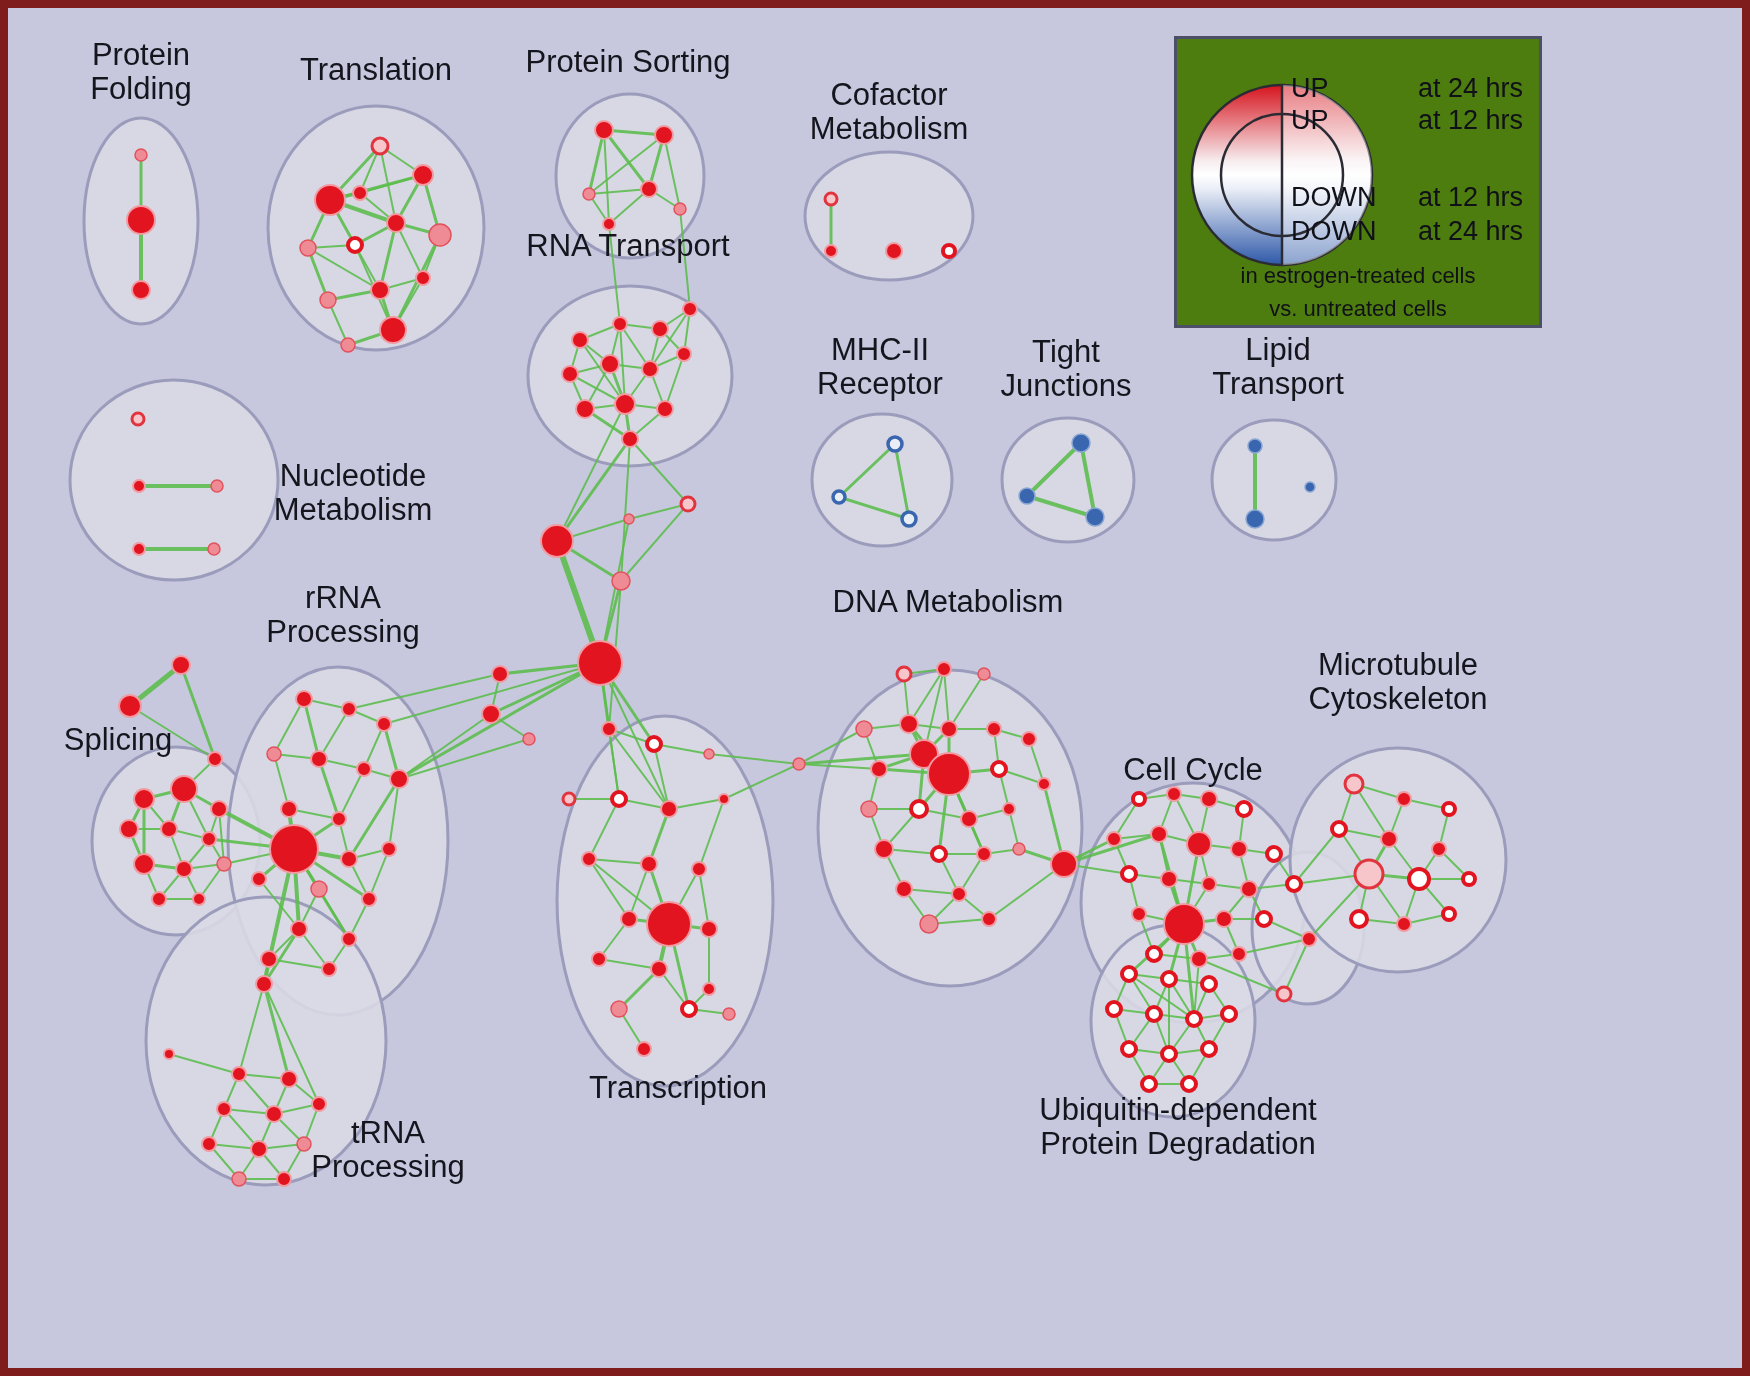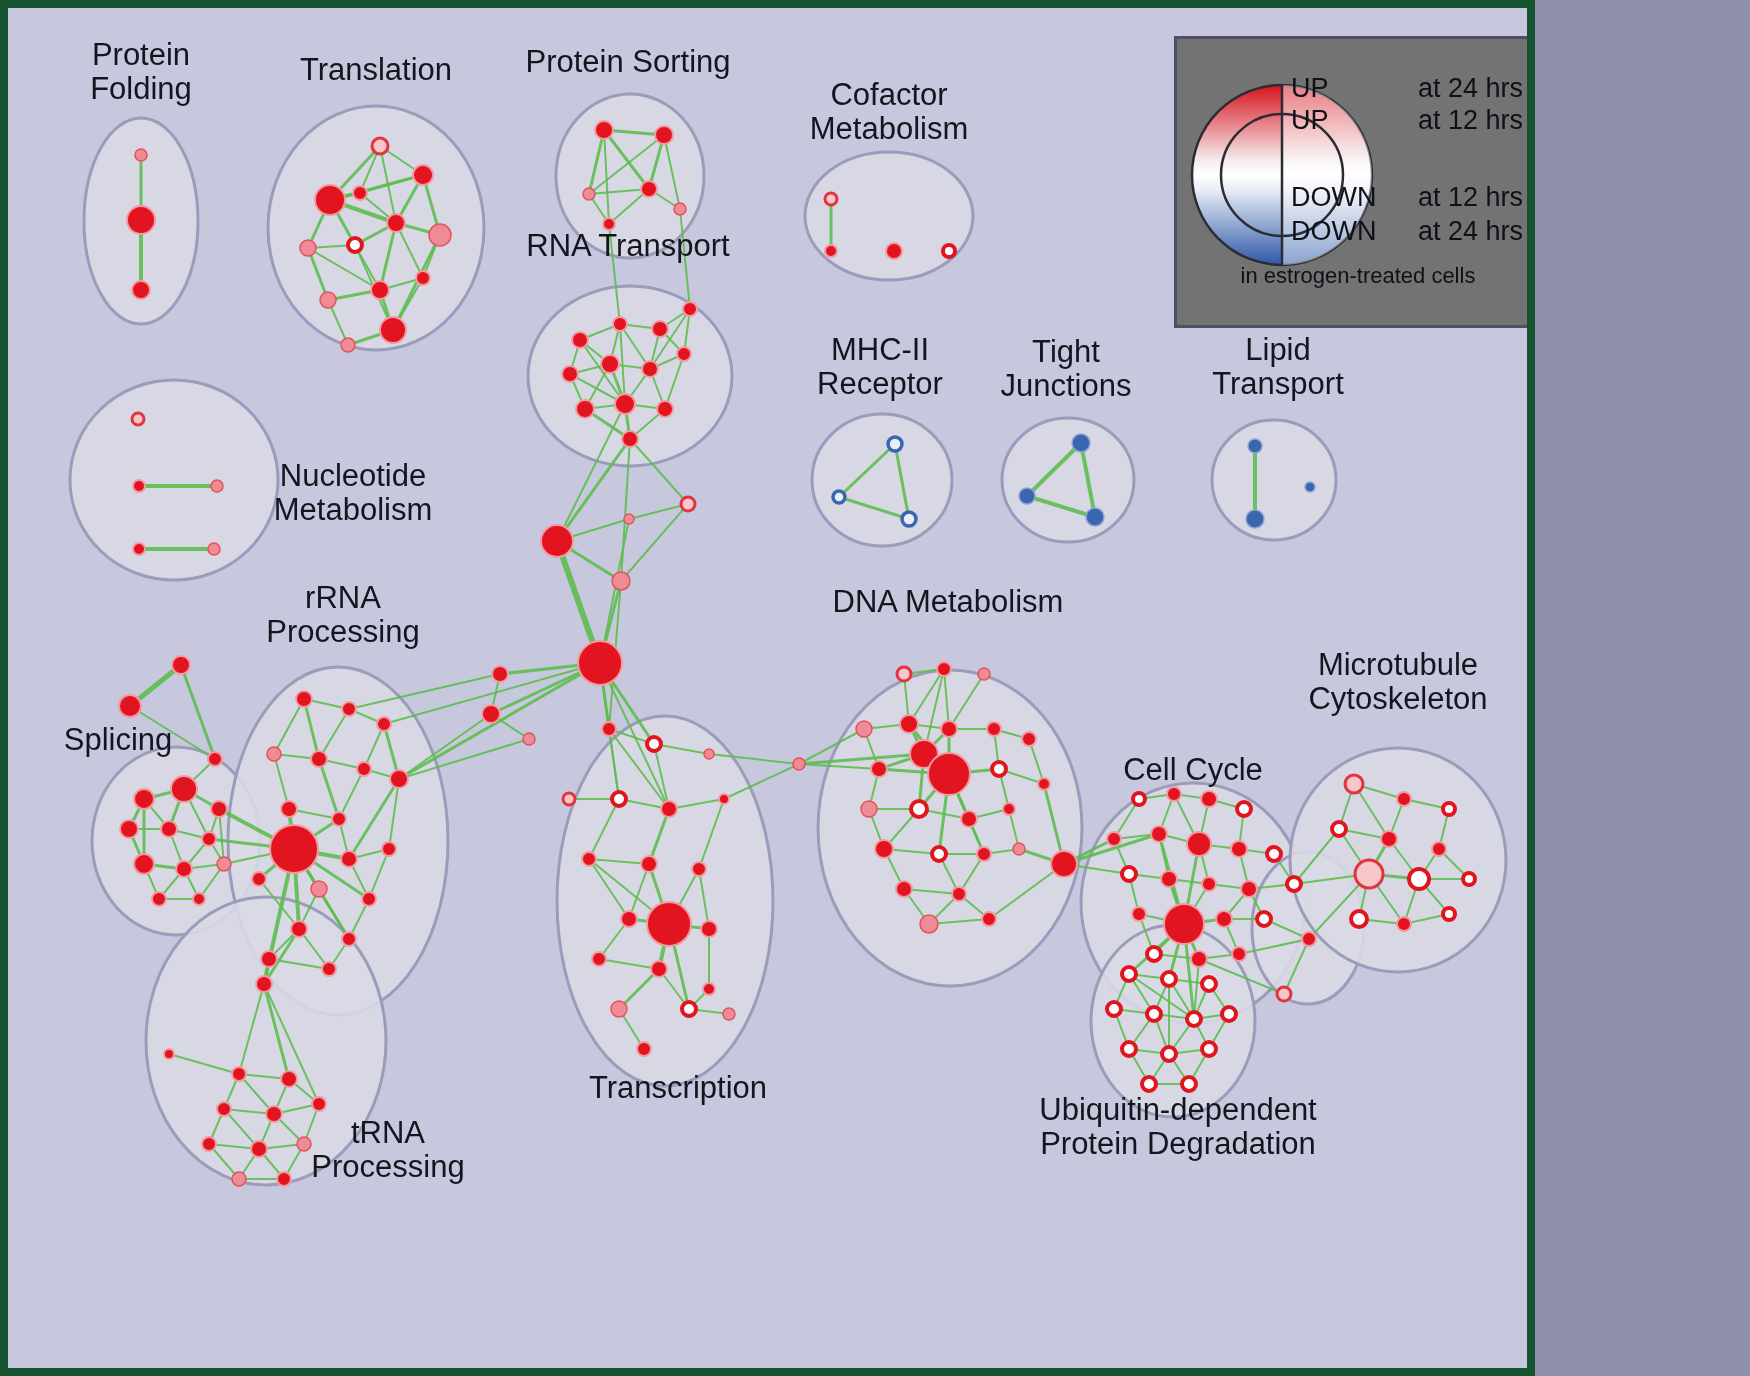--- a/index.html
+++ b/index.html
@@ -4,8 +4,8 @@
 <style>
   html,body{margin:0;padding:0;background:#8f90ad;}
   .stage{
-    position:relative;width:1535px;height:1376px;box-sizing:border-box;
-    background:#c7c8de;border:8px solid #14532d;overflow:hidden;
+    position:relative;width:1750px;height:1376px;box-sizing:border-box;
+    background:#c7c8de;border:8px solid #7f1d1d;overflow:hidden;
     font-family:"Liberation Sans",sans-serif;
   }
   #net{position:absolute;left:0;top:0;}

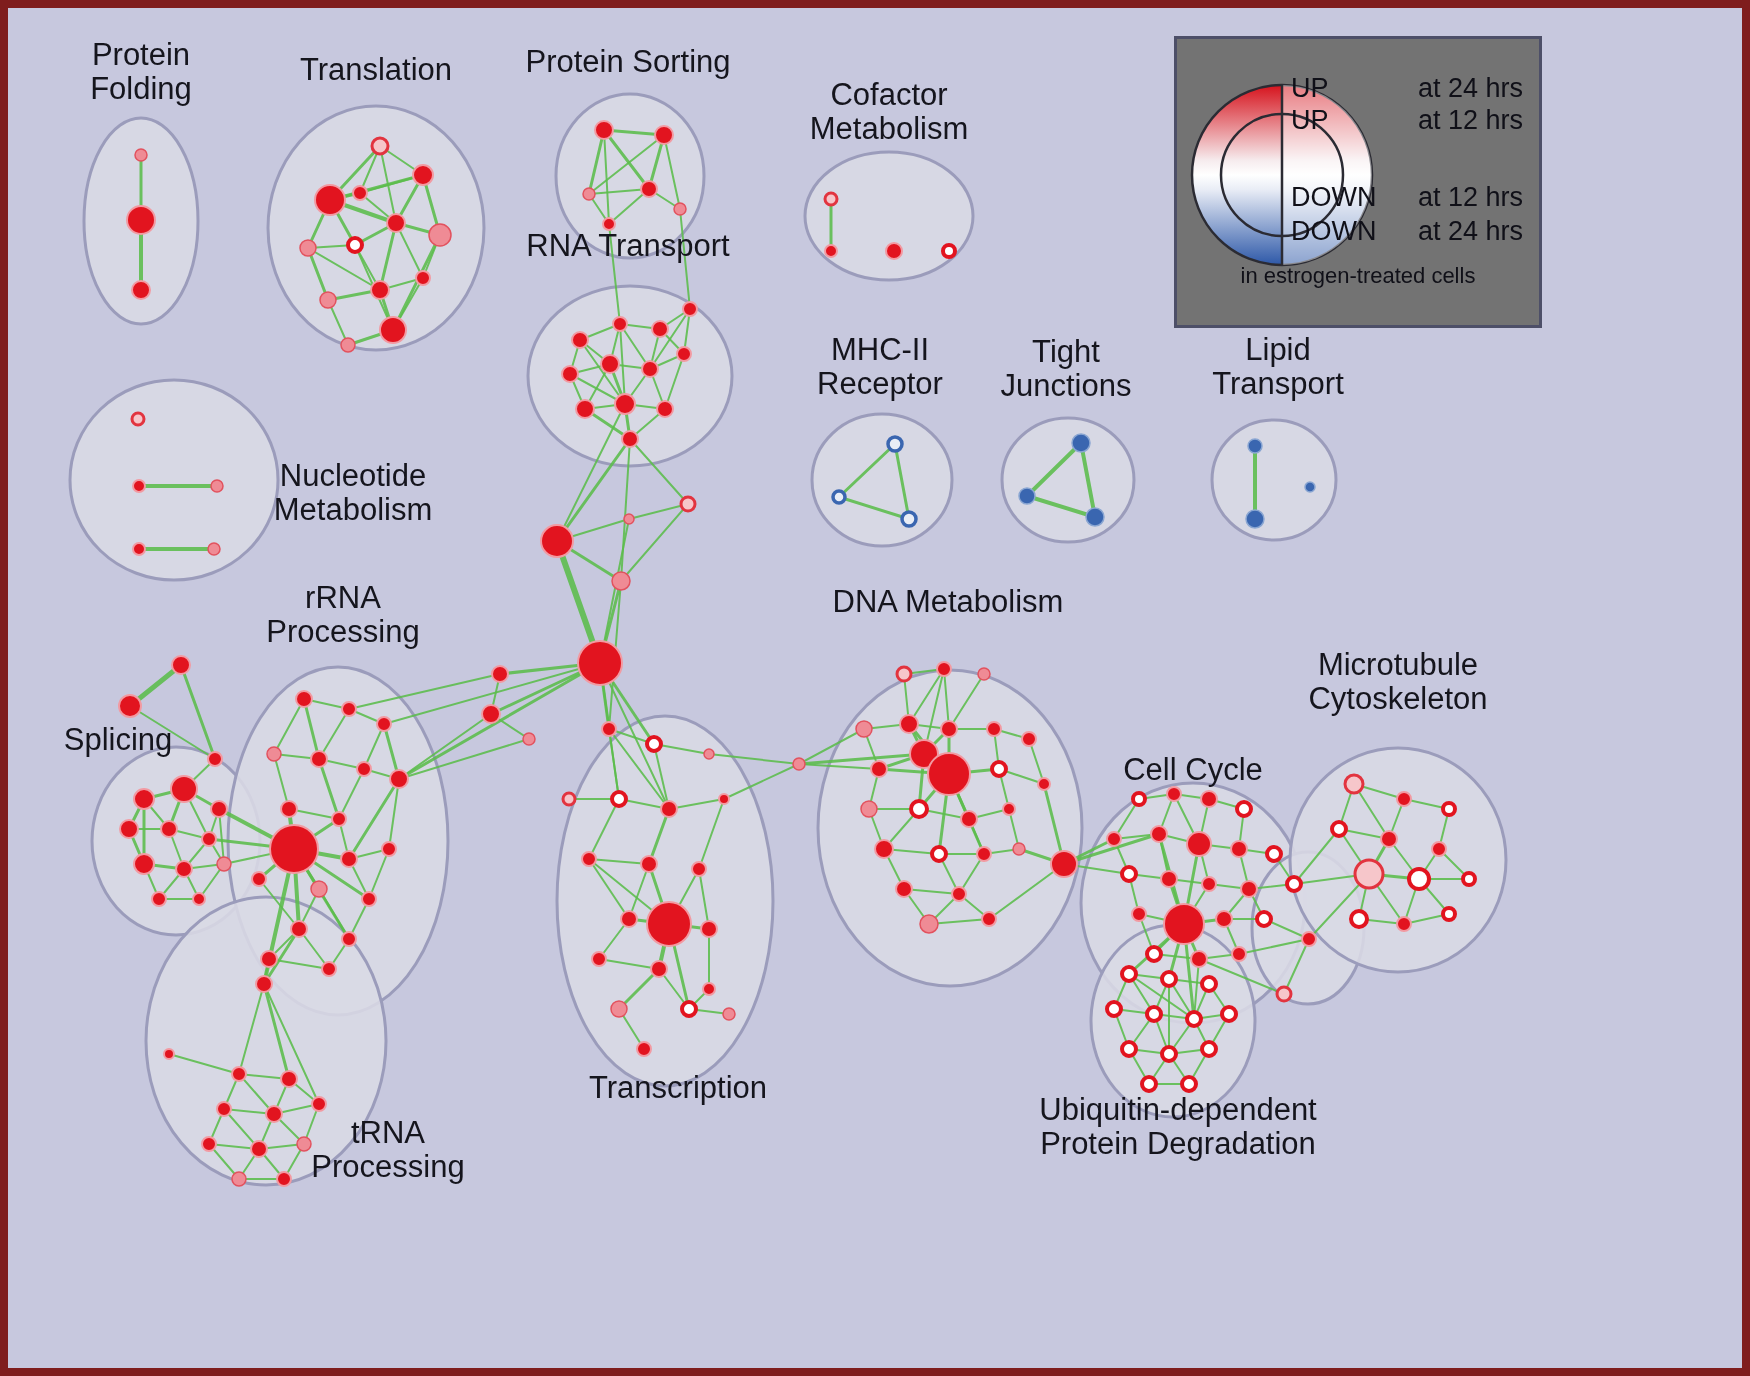--- a/index.html
+++ b/index.html
@@ -13,7 +13,7 @@
   
   .legend{
     position:absolute;left:1166px;top:28px;width:368px;height:292px;
-    border:3px solid #4d4f68;background:#737373;box-sizing:border-box;padding-left:20px;
+    border:3px solid #4d4f68;background:#4d7c0f;box-sizing:border-box;padding-left:20px;
   }
   .legend-circle{position:absolute;left:8px;top:34px;}
   .lrow{

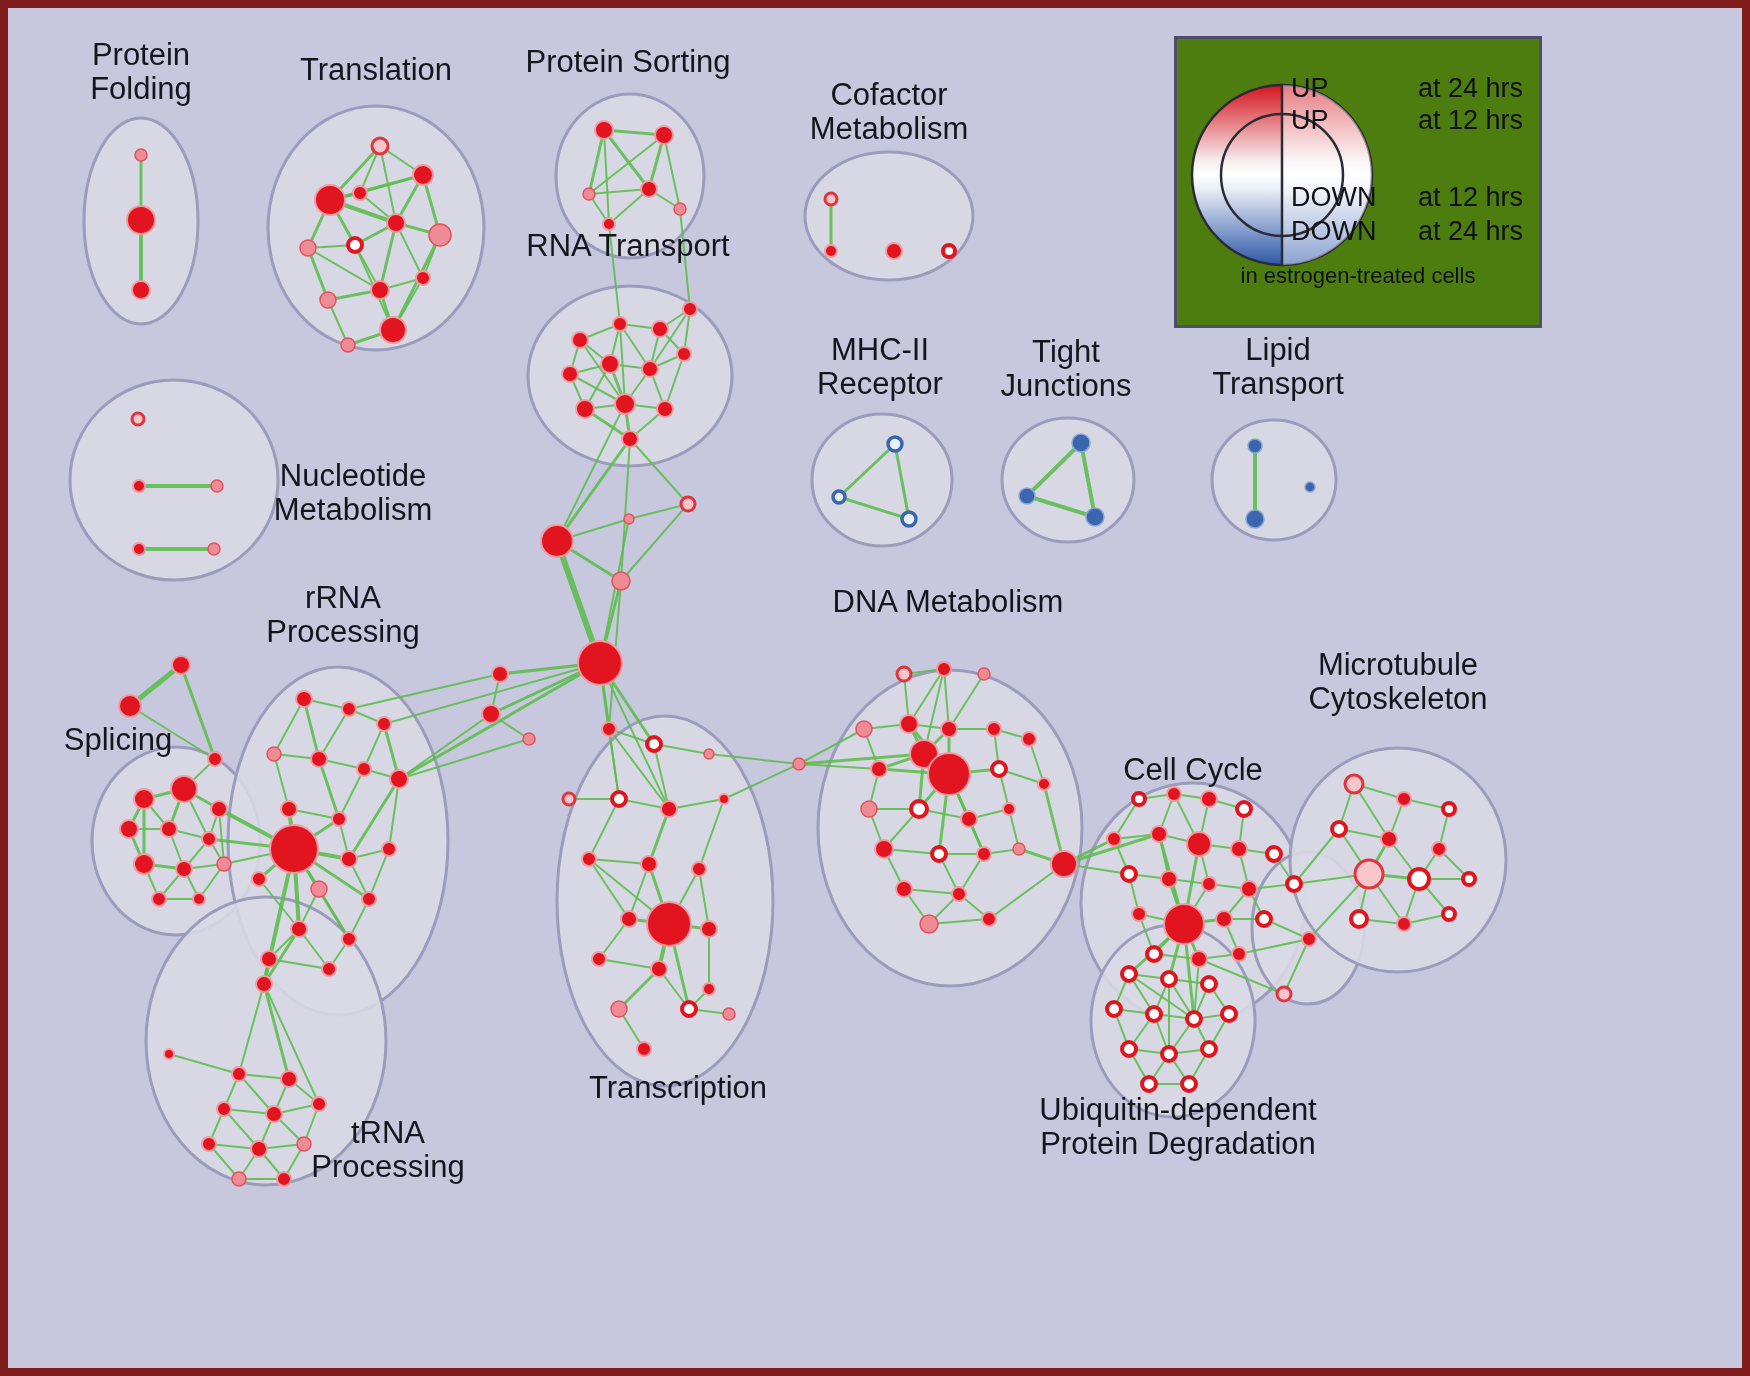--- a/index.html
+++ b/index.html
@@ -695,6 +695,7 @@
 
     <div class="lcap">
       <div>in estrogen-treated cells</div>
+      <div>vs. untreated cells</div>
     </div>
   </div>
 </div>

